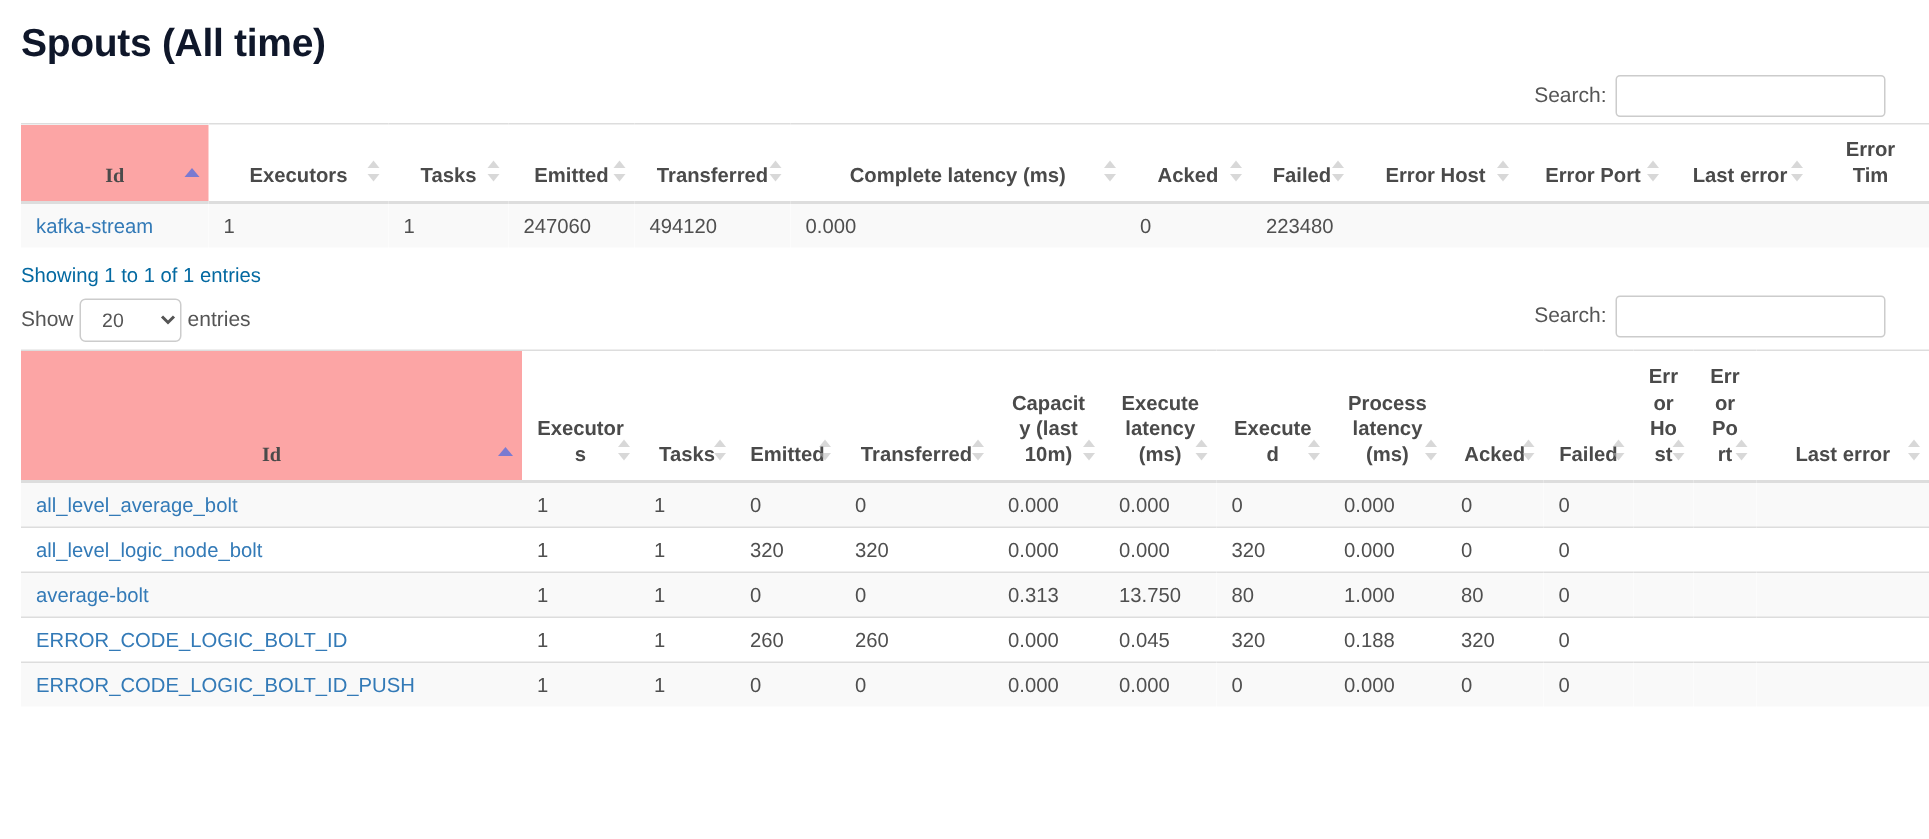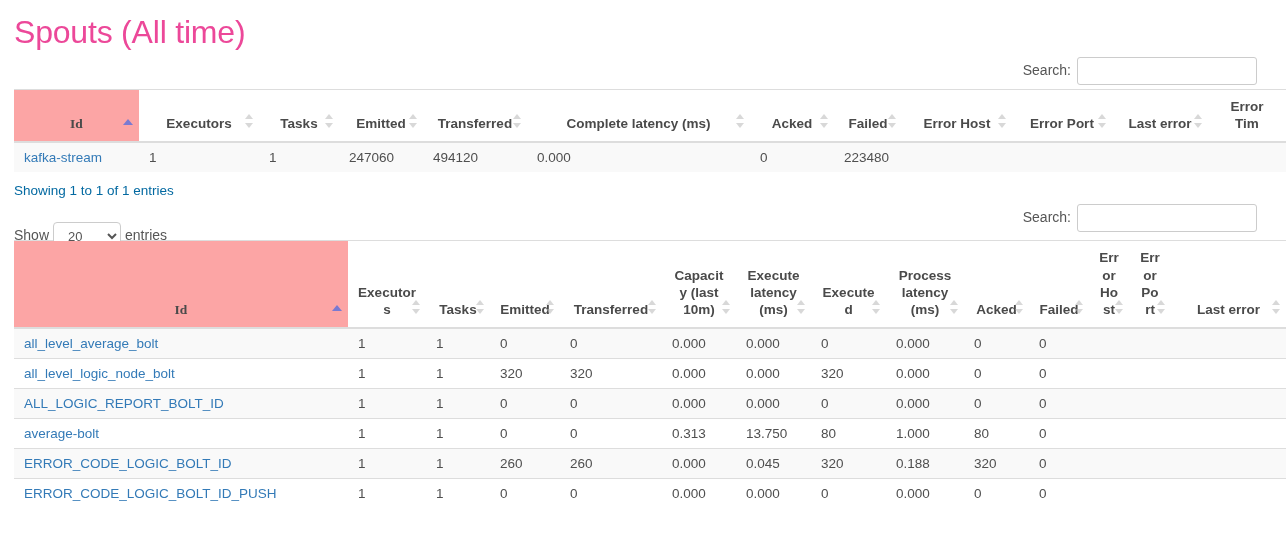--- a/index.html
+++ b/index.html
@@ -14,9 +14,9 @@
   .page { padding: 0 14px; position: relative; width: 1286px; }
 
   h1.section-title {
-    font-size: 32px;
-    font-weight: normal;
-    color: #ec4899;
+    font-size: 26px;
+    font-weight: bold;
+    color: #0f172a;
     margin: 14px 0 0 0;
     line-height: 1.15;
     letter-spacing: -0.2px;

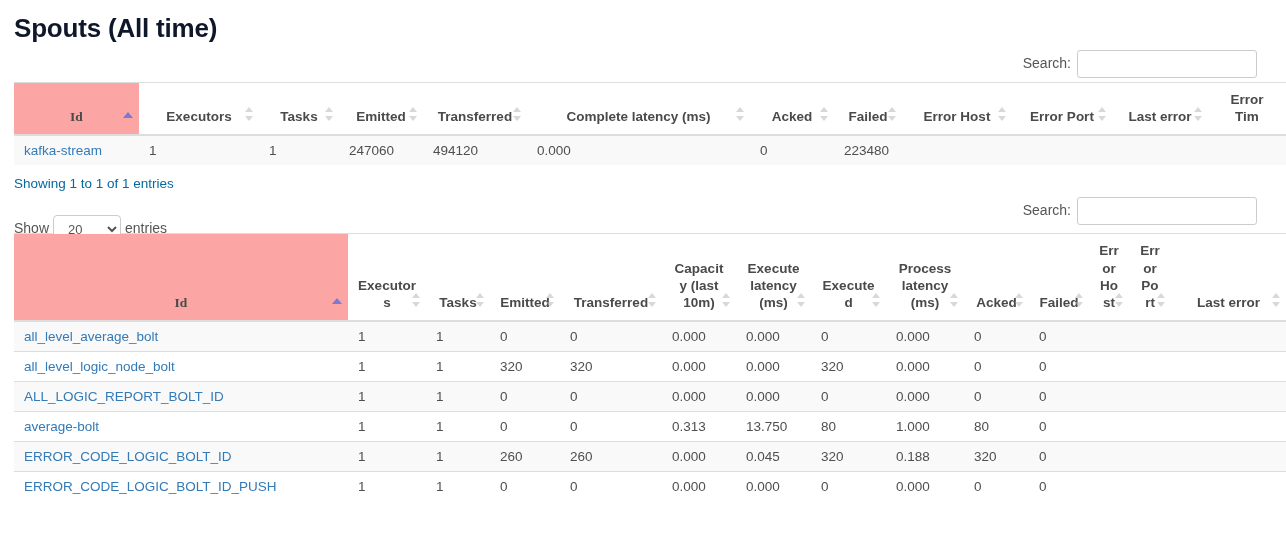--- a/index.html
+++ b/index.html
@@ -35,7 +35,6 @@
     font-size: 14px;
     color: #555;
     white-space: nowrap;
-    margin-top: 16px;
   }
   .dt-length select {
     font-family: "Liberation Sans", sans-serif;

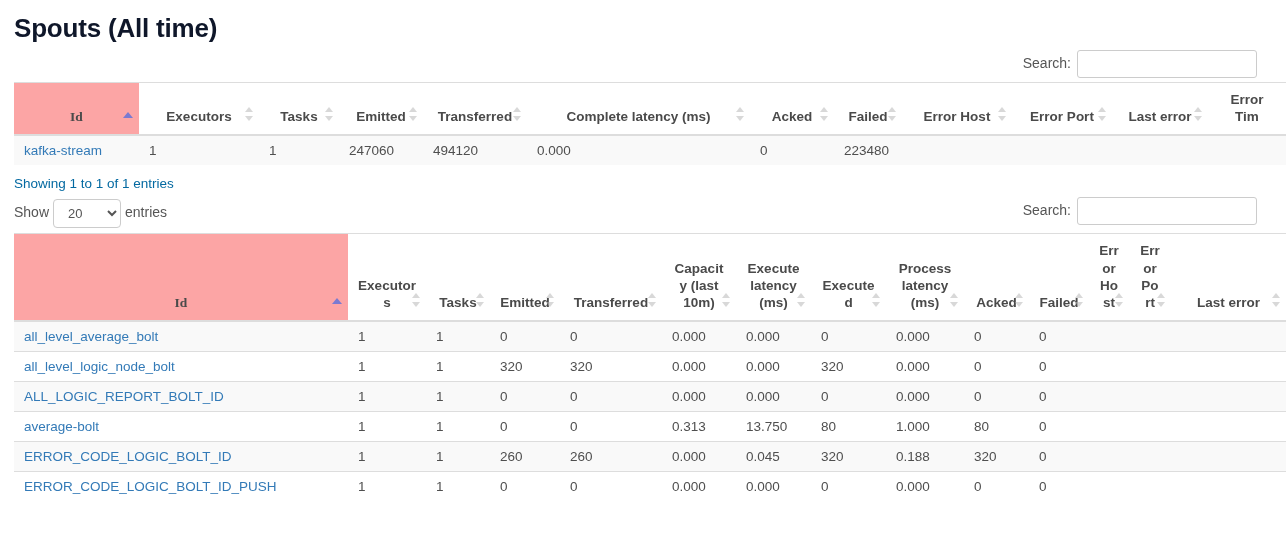--- a/index.html
+++ b/index.html
@@ -380,22 +380,6 @@
             <td></td>
           </tr>
           <tr>
-            <td><a href="#">ALL_LOGIC_REPORT_BOLT_ID</a></td>
-            <td>1</td>
-            <td>1</td>
-            <td>0</td>
-            <td>0</td>
-            <td>0.000</td>
-            <td>0.000</td>
-            <td>0</td>
-            <td>0.000</td>
-            <td>0</td>
-            <td>0</td>
-            <td></td>
-            <td></td>
-            <td></td>
-          </tr>
-          <tr>
             <td><a href="#">average-bolt</a></td>
             <td>1</td>
             <td>1</td>

